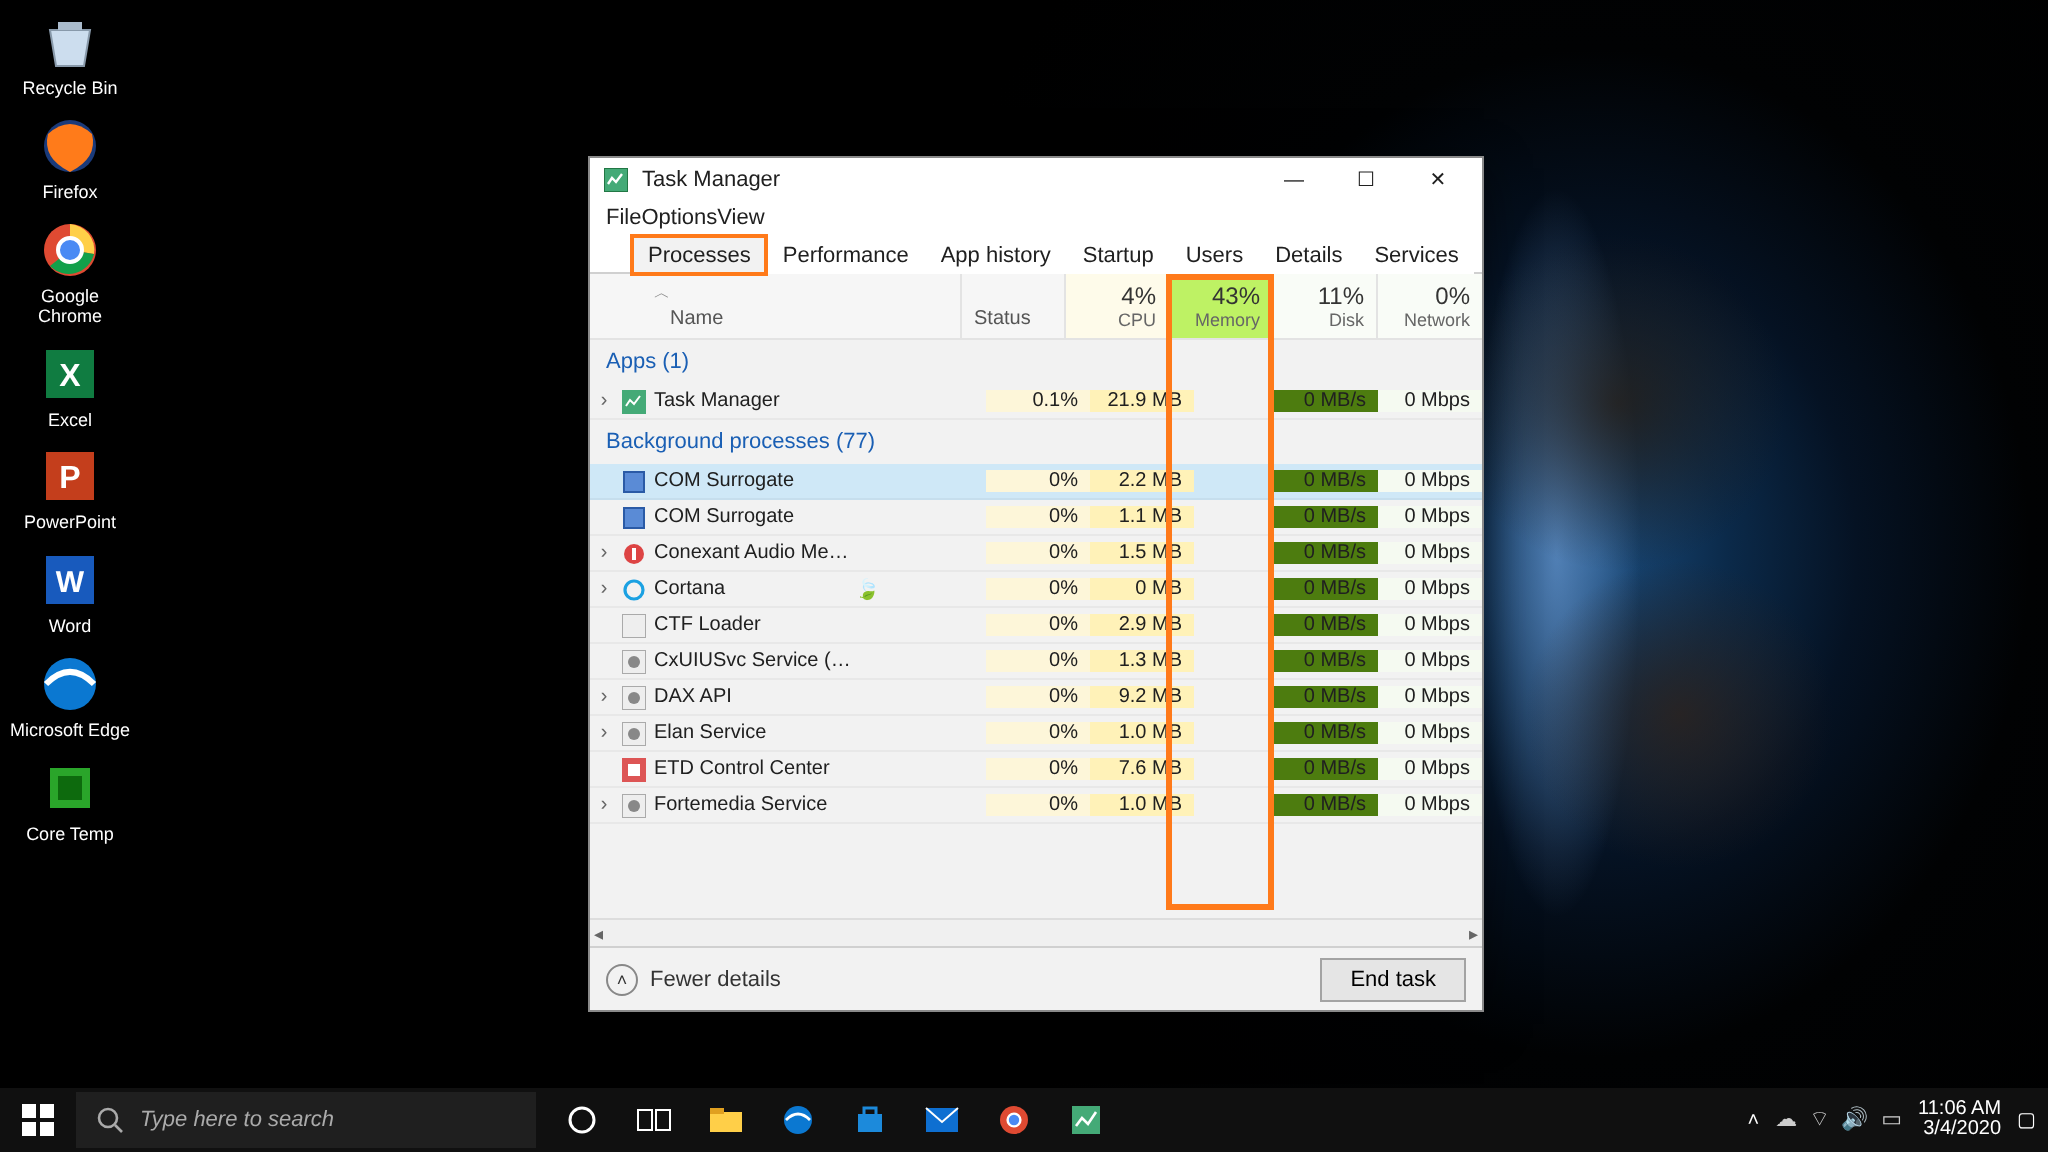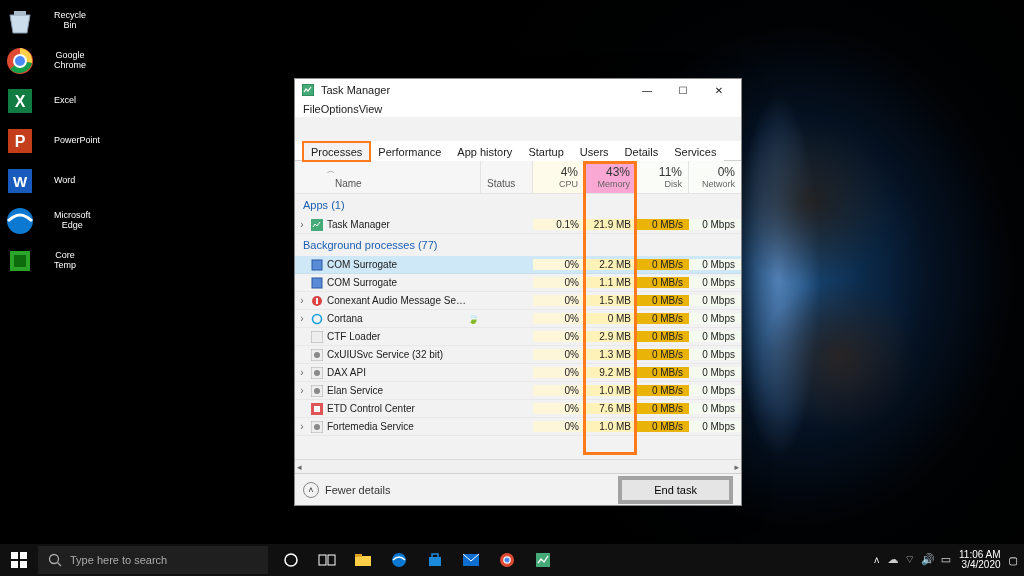--- a/index.html
+++ b/index.html
@@ -20,7 +20,7 @@
 
 
 .desktop-icons { position: absolute; left: 4px; top: 4px; display: flex; flex-direction: column; gap: 6px; }
-.di { width: 62px; display: flex; align-items: center; gap: 18px; cursor: pointer; }
+.di { width: 62px; display: flex; flex-direction: column; align-items: center; gap: 2px; cursor: pointer; }
 .di .ic { width: 34px; height: 34px; display:flex;align-items:center;justify-content:center;}
 .di .lbl { color: #fff; font-size: 9px; text-align: center; line-height: 1.1; text-shadow: 0 1px 2px #000; }
 

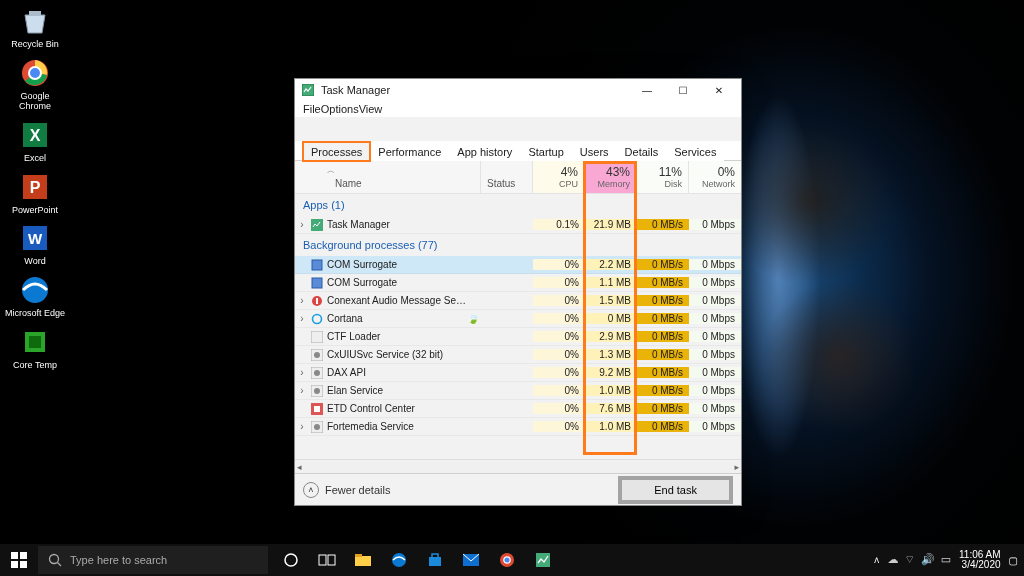--- a/index.html
+++ b/index.html
@@ -113,6 +113,15 @@
     <div class="di">
       <div class="ic">
         <svg width="32" height="32">
+          <circle cx="16" cy="16" r="13" fill="#1a3a7a"></circle>
+          <path d="M5 10 Q16 0 27 10 Q30 22 16 29 Q2 22 5 10" fill="#ff7b1a"></path>
+        </svg>
+      </div>
+      <div class="lbl">Firefox</div>
+    </div>
+    <div class="di">
+      <div class="ic">
+        <svg width="32" height="32">
           <circle cx="16" cy="16" r="13" fill="#df4a32"></circle>
           <path d="M16 3 A13 13 0 0 1 28 18 L16 16Z" fill="#ffcf48"></path>
           <path d="M28 18 A13 13 0 0 1 6 24 L16 16Z" fill="#12a04a"></path>

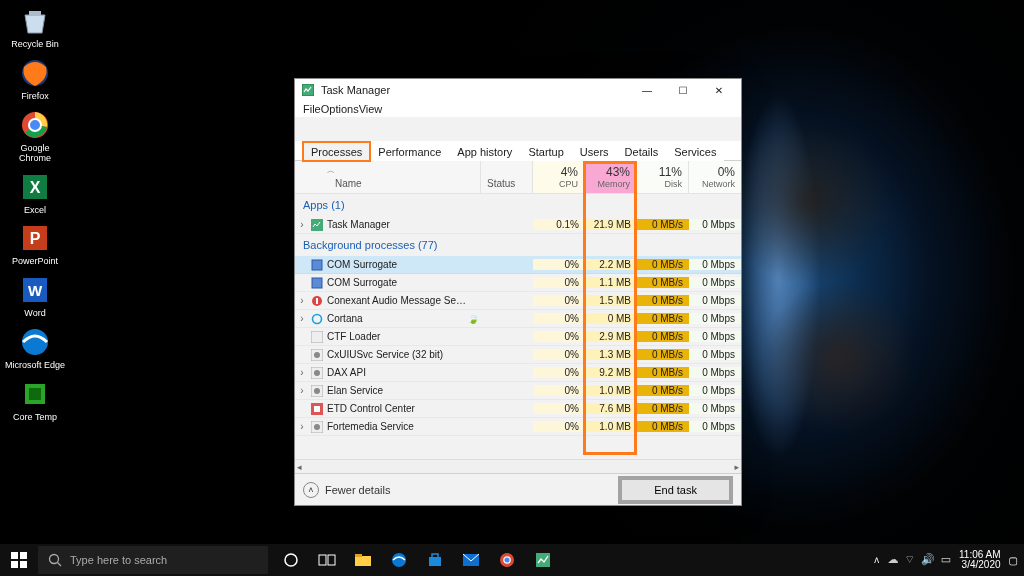--- a/index.html
+++ b/index.html
@@ -39,7 +39,7 @@
 .menubar { display:flex; gap:0; padding: 2px 8px; background:#fff; font-size:11px; }
 .menubar span { cursor:pointer; }
 
-.tabs { display:flex; background:#fff; border-bottom:1px solid #d0d0d0; padding-left:8px;margin-top:24px;}
+.tabs { display:flex; background:#fff; border-bottom:1px solid #d0d0d0; padding-left:21px;}
 .tab { padding: 3px 7px; font-size: 11px; cursor:pointer; border:1px solid transparent; border-bottom:none; position:relative; top:1px; background:#fff;}
 .tab.active { border-color:#d0d0d0; background:#f2f2f2; z-index:1; }
 .tab.hl { outline: 2px solid #ff7a1a; outline-offset:-1px; }

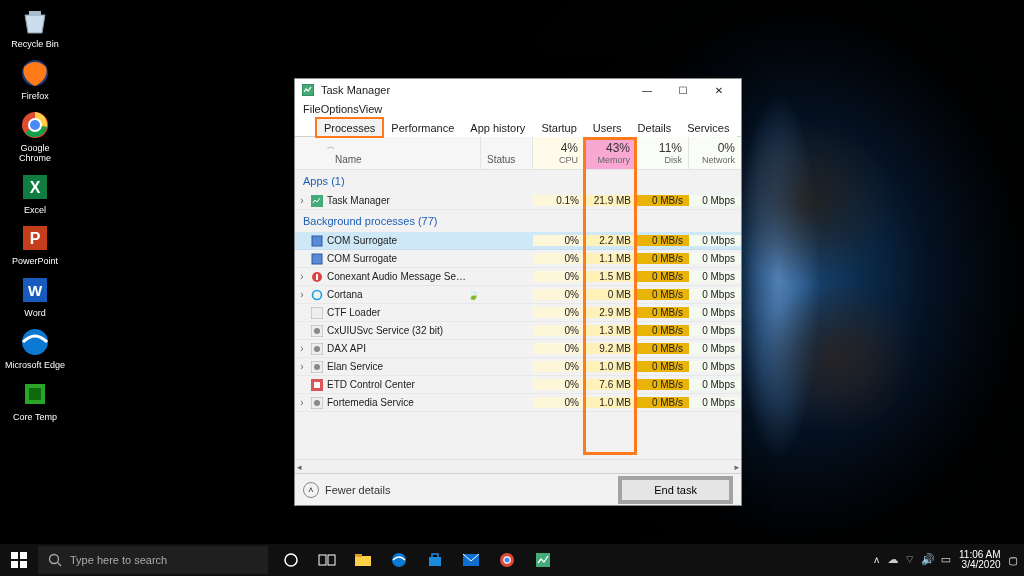--- a/index.html
+++ b/index.html
@@ -71,7 +71,7 @@
 .row .dsk { background: #eab308; }
 .row .net { background: #f5faf1; }
 
-.hdr .mem-h { background:#f9a8d4;}
+.hdr .mem-h { background:#bef264;}
 .hdr .cpu-h { background:#fefbea;}
 .hdr .dsk-h, .hdr .net-h { background:#f9fcf7;}
 

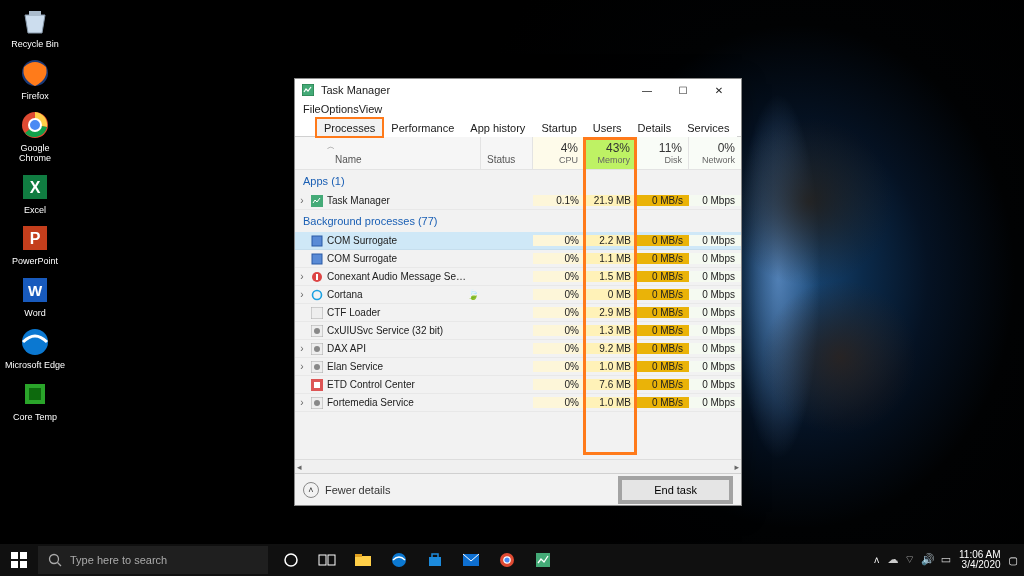--- a/index.html
+++ b/index.html
@@ -68,7 +68,7 @@
 .row .m { width:52px; text-align:right; padding-right:6px; }
 .row .cpu { background: #fdf6d9; }
 .row .mem { background: #fff2b8; text-align: right; }
-.row .dsk { background: #eab308; }
+.row .dsk { background: #4d7c0f; margin-left: 40px; }
 .row .net { background: #f5faf1; }
 
 .hdr .mem-h { background:#bef264;}

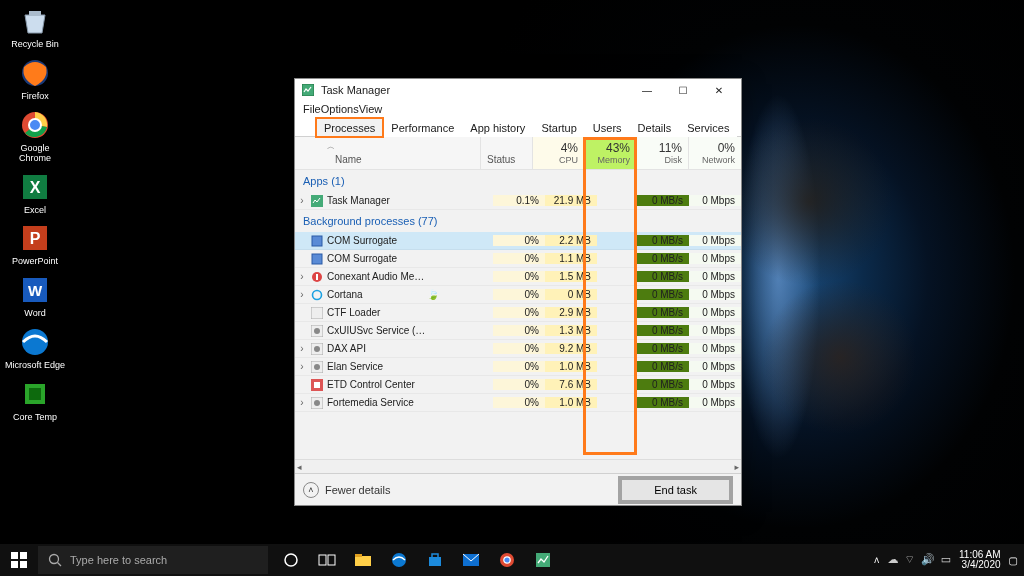--- a/index.html
+++ b/index.html
@@ -82,7 +82,7 @@
 .footer { height:32px; border-top:1px solid #d0d0d0; display:flex; align-items:center; padding:0 8px; justify-content:space-between; background:#f2f2f2;}
 .fewer { display:flex;align-items:center;gap:6px;font-size:11px;color:#333;cursor:pointer;}
 .fewer .circ { width:16px;height:16px;border:1px solid #888;border-radius:50%;display:flex;align-items:center;justify-content:center;font-size:9px;}
-.endbtn { padding: 4px 32px; background:#e5e5e5; border:4px solid #a3a3a3; font-size:11px; cursor:pointer;}
+.endbtn { padding: 4px 14px; background:#e5e5e5; border:1px solid #a3a3a3; font-size:11px; cursor:pointer;}
 
 .taskbar { position:absolute; left:0; right:0; bottom:0; height:32px; background:#101010; display:flex; align-items:center; color:#fff;}
 .taskbar .start { width:38px;height:32px;display:flex;align-items:center;justify-content:center;cursor:pointer;}

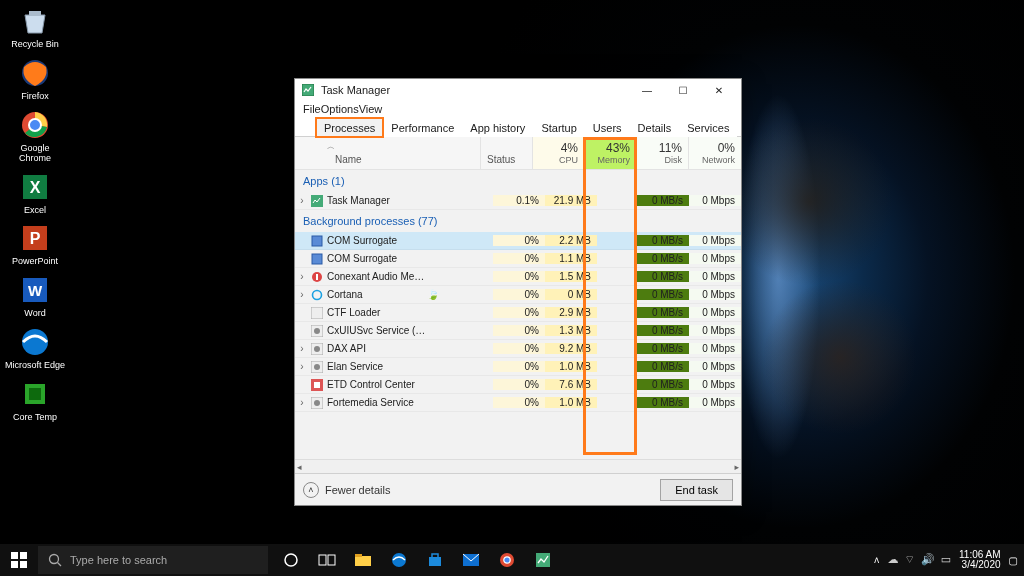--- a/index.html
+++ b/index.html
@@ -86,7 +86,7 @@
 
 .taskbar { position:absolute; left:0; right:0; bottom:0; height:32px; background:#101010; display:flex; align-items:center; color:#fff;}
 .taskbar .start { width:38px;height:32px;display:flex;align-items:center;justify-content:center;cursor:pointer;}
-.taskbar .search { flex: 0 0 230px; height:28px; background:#1f1f1f; margin-left:0px;display:flex;align-items:center;gap:8px;padding:0 10px;color:#aaa;font-size:11px;}
+.taskbar .search { flex: 0 0 230px; height:28px; background:#1f1f1f; margin-left:0px;display:flex;align-items:center;gap:8px;padding:0 10px;color:#aaa;font-size:11px;font-style:italic;}
 .taskbar .tb-icons { display:flex; gap:2px; margin-left:6px;}
 .taskbar .tbi { width:34px;height:32px;display:flex;align-items:center;justify-content:center;cursor:pointer;}
 .taskbar .tray { margin-left:auto; display:flex; align-items:center; gap:8px; padding-right:6px; font-size:10px;}

